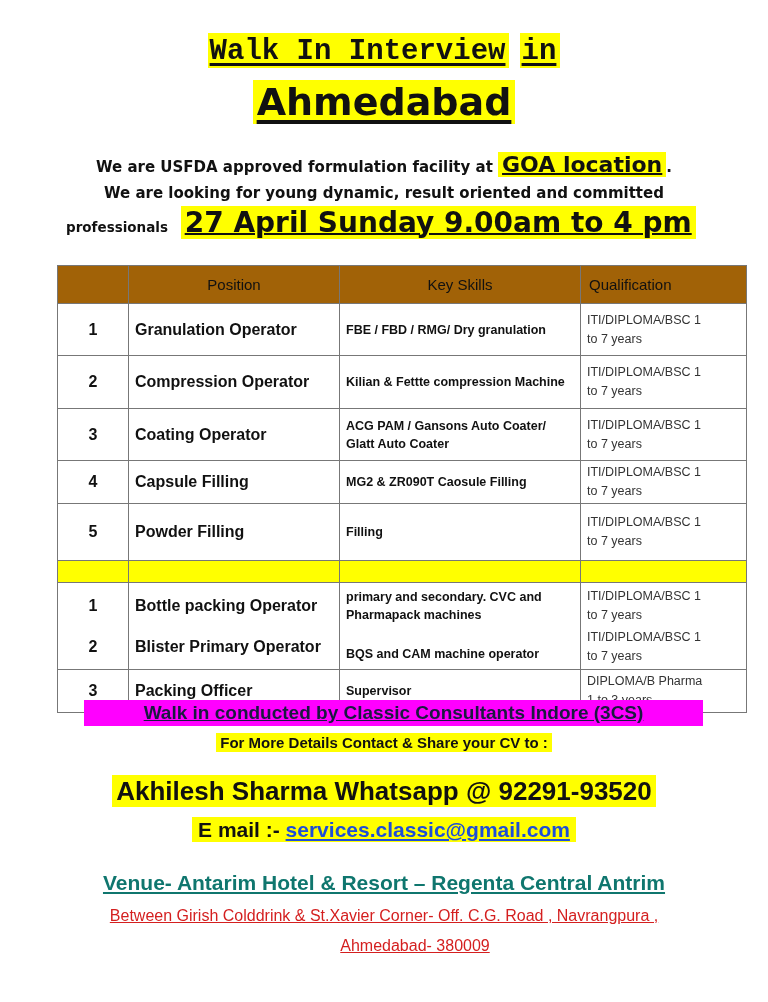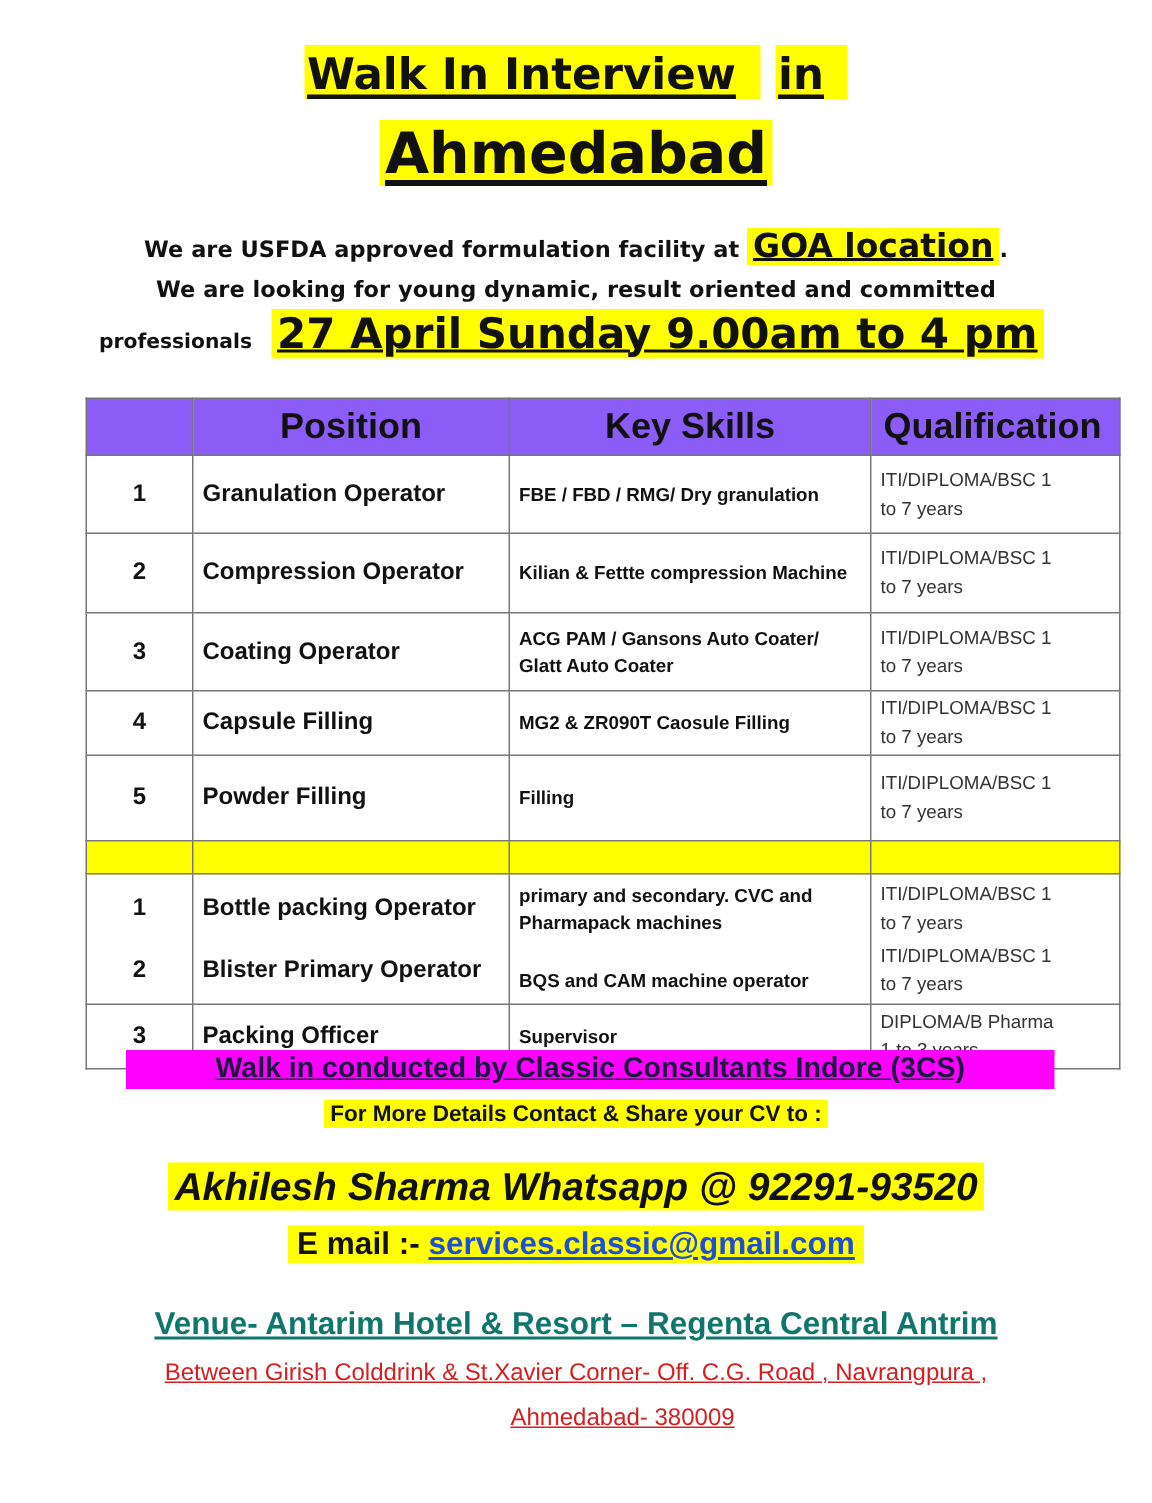--- a/index.html
+++ b/index.html
@@ -7,7 +7,7 @@
   .hl { background:#ffff00; }
   .center { position:absolute; left:0; width:768px; text-align:center; }
   .title1 { top:32px; font-size:29px; font-weight:bold; font-family:"DejaVu Sans", sans-serif; letter-spacing:0px; }
-  .title1 span { padding:2px 16px 0 2px; text-decoration:underline; text-decoration-thickness:3px; text-underline-offset:4px; }
+  .title1 span { padding:2px 4px 0 2px; text-decoration:underline; text-decoration-thickness:3px; text-underline-offset:4px;font-family:Liberation Mono, monospace; }
   .title2 { top:80px; font-size:38px; font-weight:bold; font-family:"DejaVu Sans", sans-serif; }
   .title2 span { padding:0 4px; text-decoration:underline; text-decoration-thickness:4px; text-underline-offset:5px; }
   .line1 { top:152px; font-size:15px; font-weight:bold; font-family:"DejaVu Sans", sans-serif; }

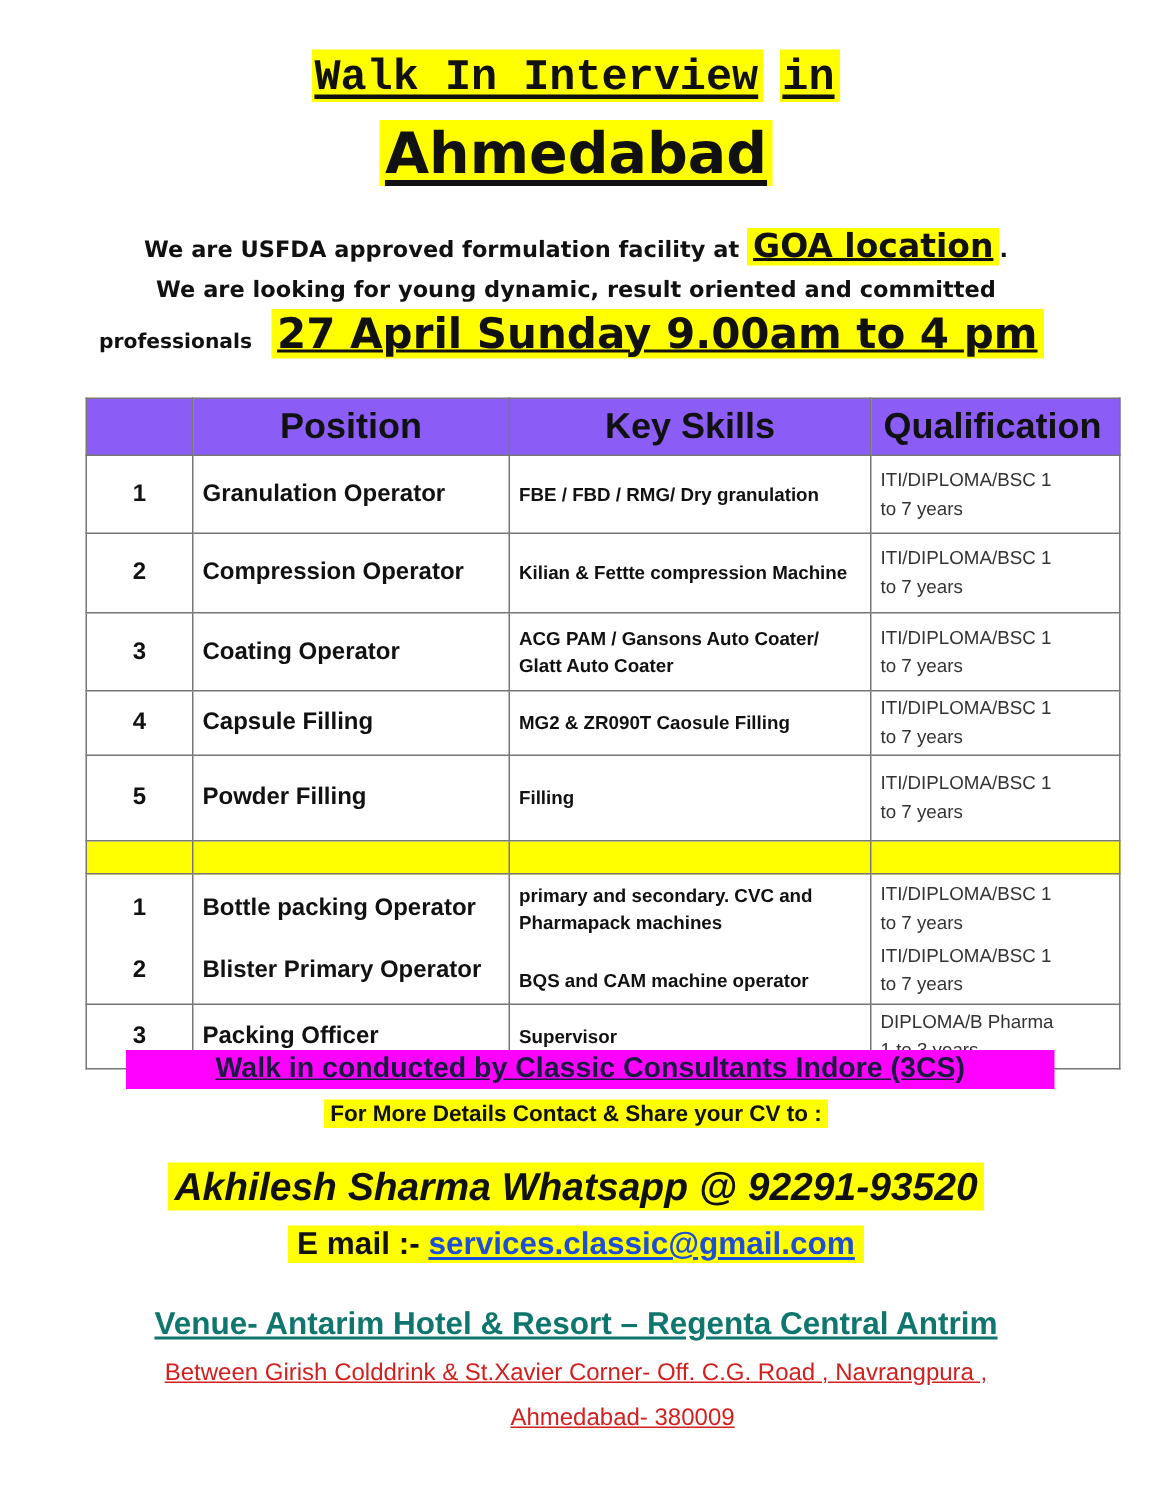--- a/index.html
+++ b/index.html
@@ -17,7 +17,7 @@
   .date { font-size:28px; text-decoration:underline; text-decoration-thickness:2px; padding:0 4px; margin-left:8px; }
   table.jobs { position:absolute; top:265px; left:57px; width:690px; border-collapse:collapse; font-family:"Liberation Sans", sans-serif; }
   table.jobs td, table.jobs th { border:1.5px solid #777; padding:2px 6px; vertical-align:middle; }
-  table.jobs th { background:#8b5cf6; font-size:24px; font-weight:bold; height:33px; text-align:center; }
+  table.jobs th { background:#a16207; font-size:15px; font-weight:normal; height:33px; text-align:center; }
   table.jobs th.q { text-align:left; padding-left:8px; }
   .c-num { width:58px; text-align:center; font-size:16px; font-weight:bold; }
   .c-pos { width:198px; font-size:16px; font-weight:bold; }

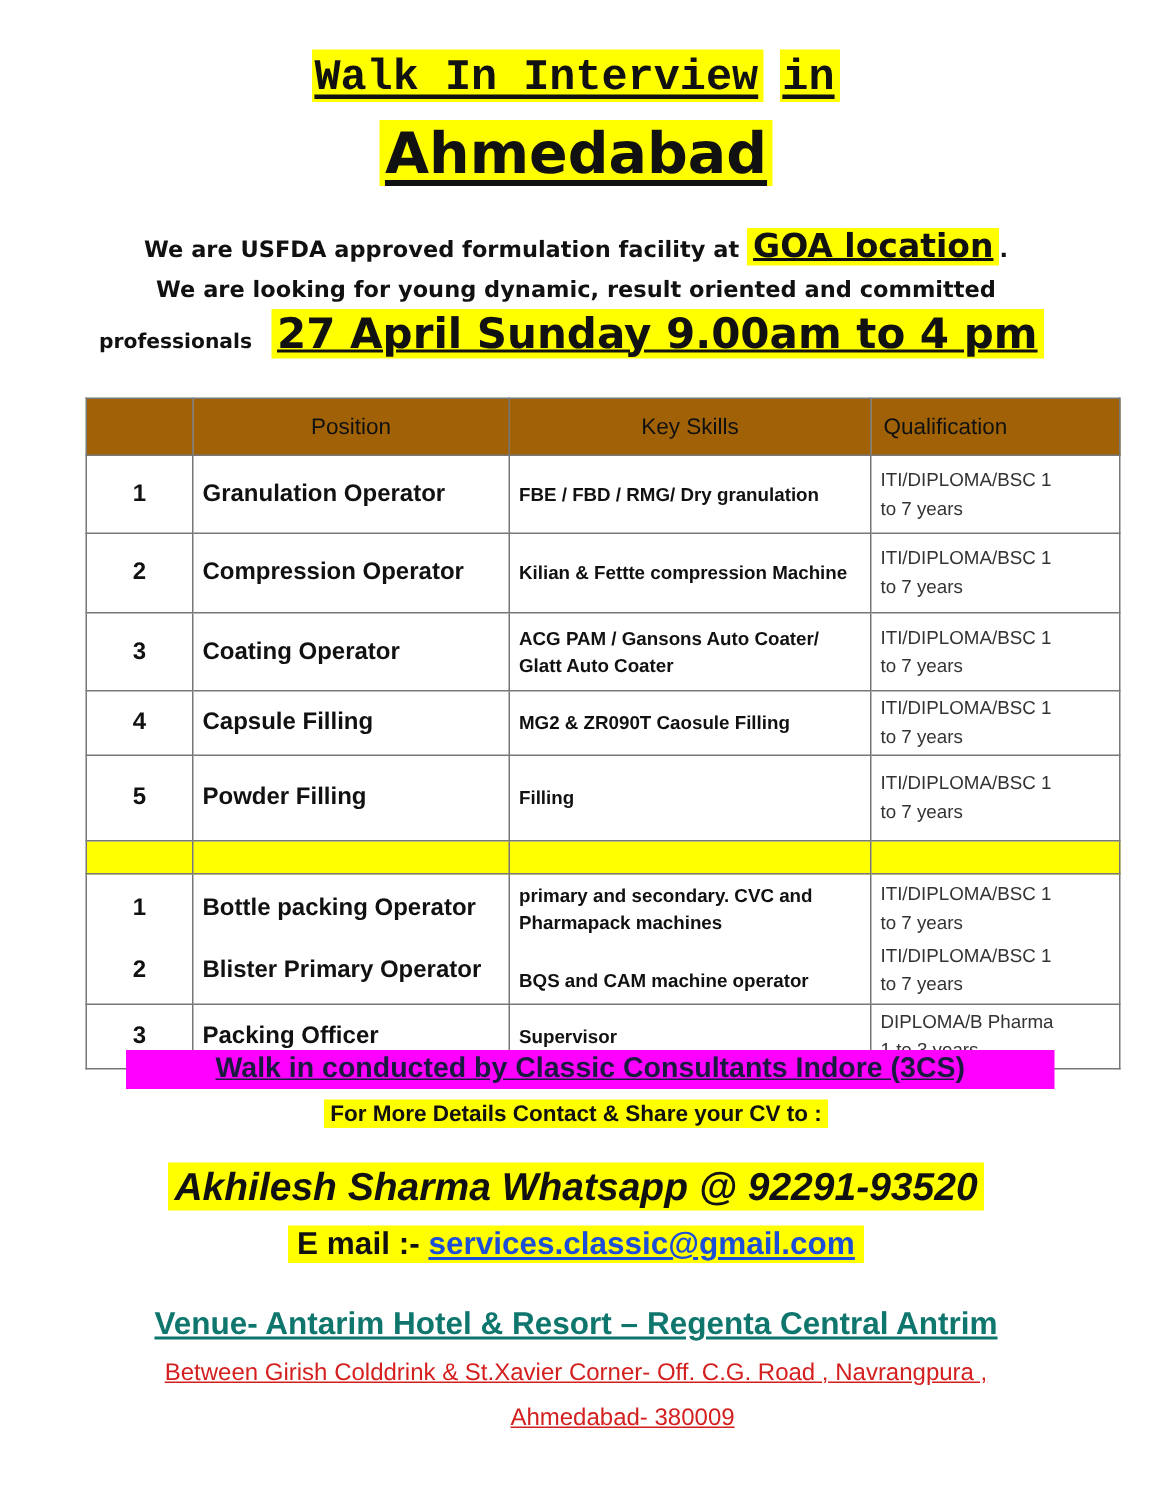--- a/index.html
+++ b/index.html
@@ -36,7 +36,7 @@
   .moredet { top:734px; font-size:15px; font-weight:bold; }
   .moredet span { padding:1px 4px; }
   .contact { top:776px; font-size:26px; font-weight:bold; }
-  .contact span { padding:1px 4px;font-style:italic; }
+  .contact span { padding:1px 4px; }
   .email { top:818px; font-size:21px; font-weight:bold; }
   .email span.box { padding:1px 6px; }
   .email a { color:#1d4ed8; text-decoration:underline; }

